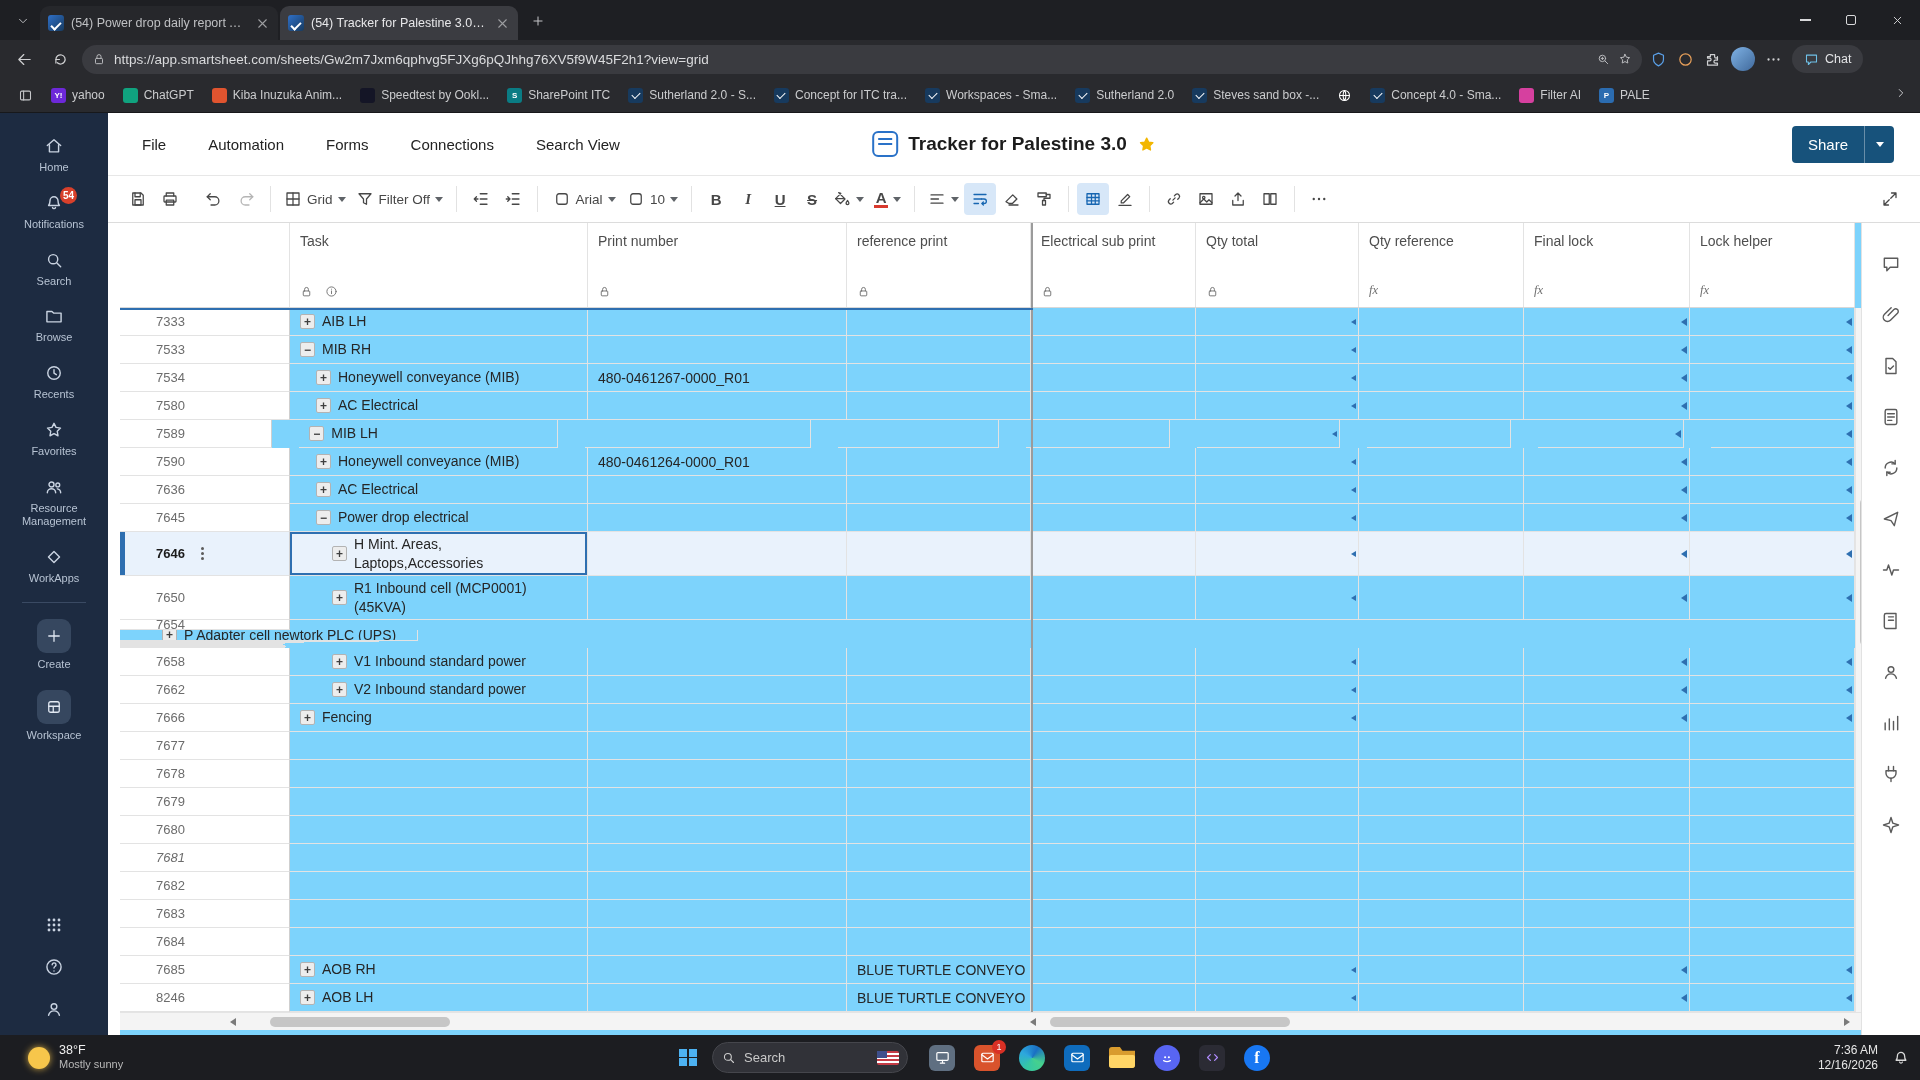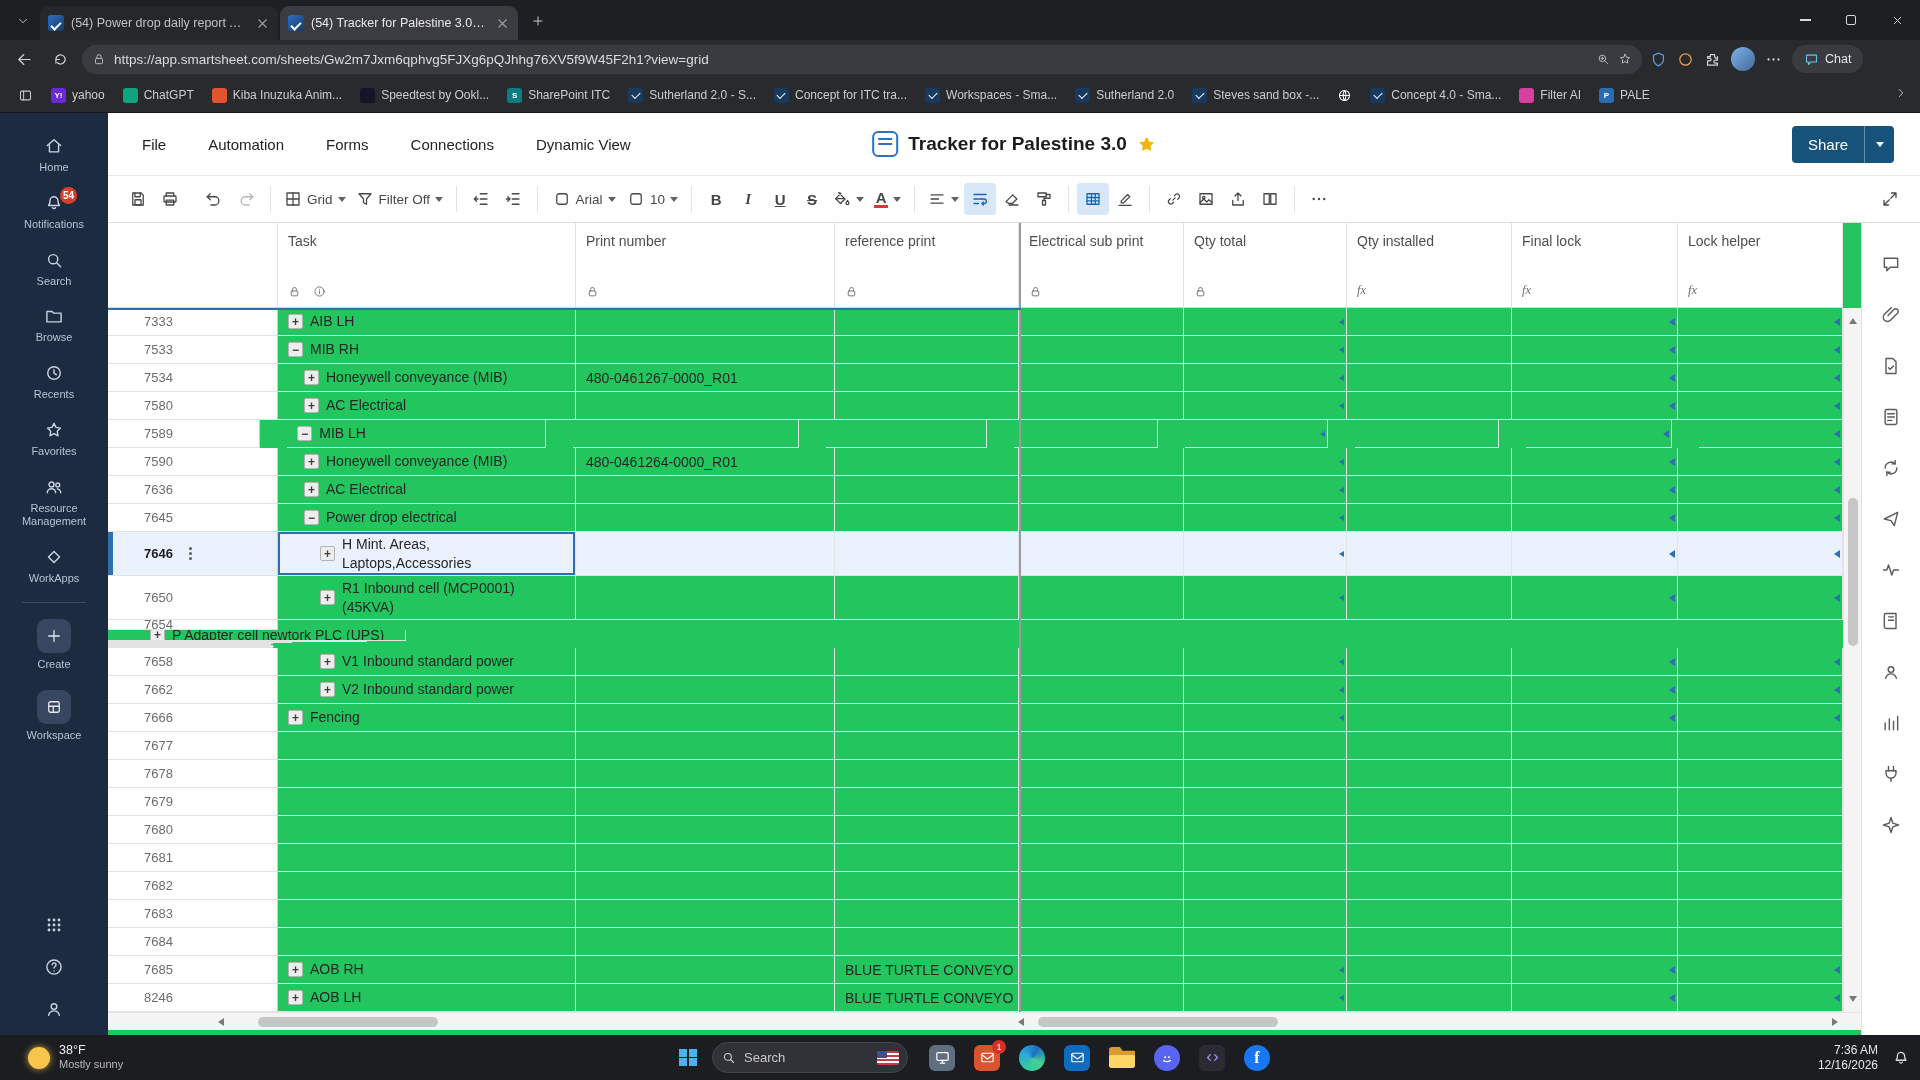--- a/index.html
+++ b/index.html
@@ -496,7 +496,7 @@
       <span>Automation</span>
       <span>Forms</span>
       <span>Connections</span>
-      <span>Dynamic View</span>
+      <span>Search View</span>
     </div>
   <div class="titlegrp">
     <span class="sheeticon"></span>

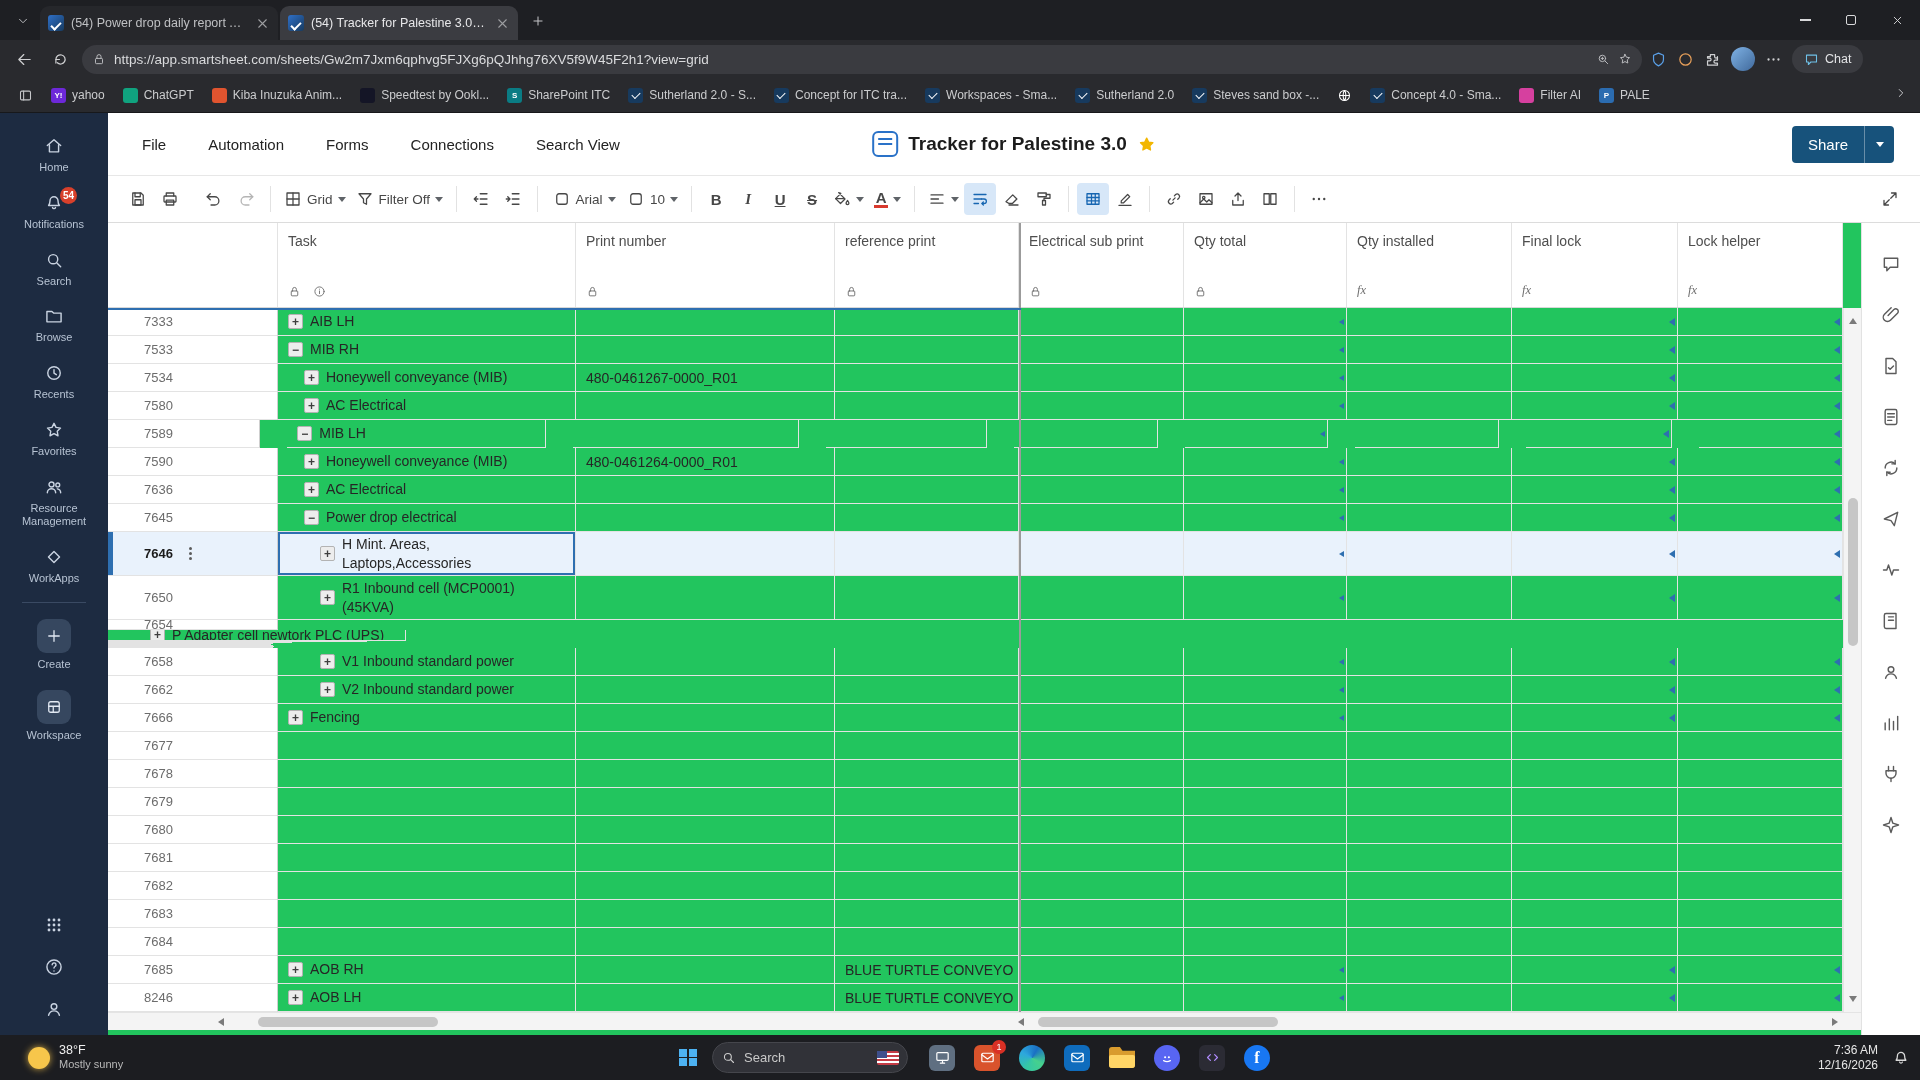--- a/index.html
+++ b/index.html
@@ -91,7 +91,7 @@
 .expandbtn{position:absolute;right:14px;top:183px;width:32px;height:32px;display:flex;align-items:center;justify-content:center;color:#474747}
 
 
-.gridzone{position:absolute;left:108px;top:223px;width:1753px;height:812px;background:#22c55e}
+.gridzone{position:absolute;left:120px;top:223px;width:1753px;height:812px;background:#7dd3fc}
 .ghead{position:absolute;left:0;top:0;width:1735px;height:85px;display:flex;background:#fff;border-bottom:1px solid #d8d8d8}
 .ghc{border-right:1px solid #e3e3e3;position:relative;padding:10px 0 0 10px;font-size:14px;color:#4e4e4e}
 .ghc .flags{position:absolute;left:10px;bottom:9px;display:flex;align-items:center;gap:12px;color:#6f6f6f}

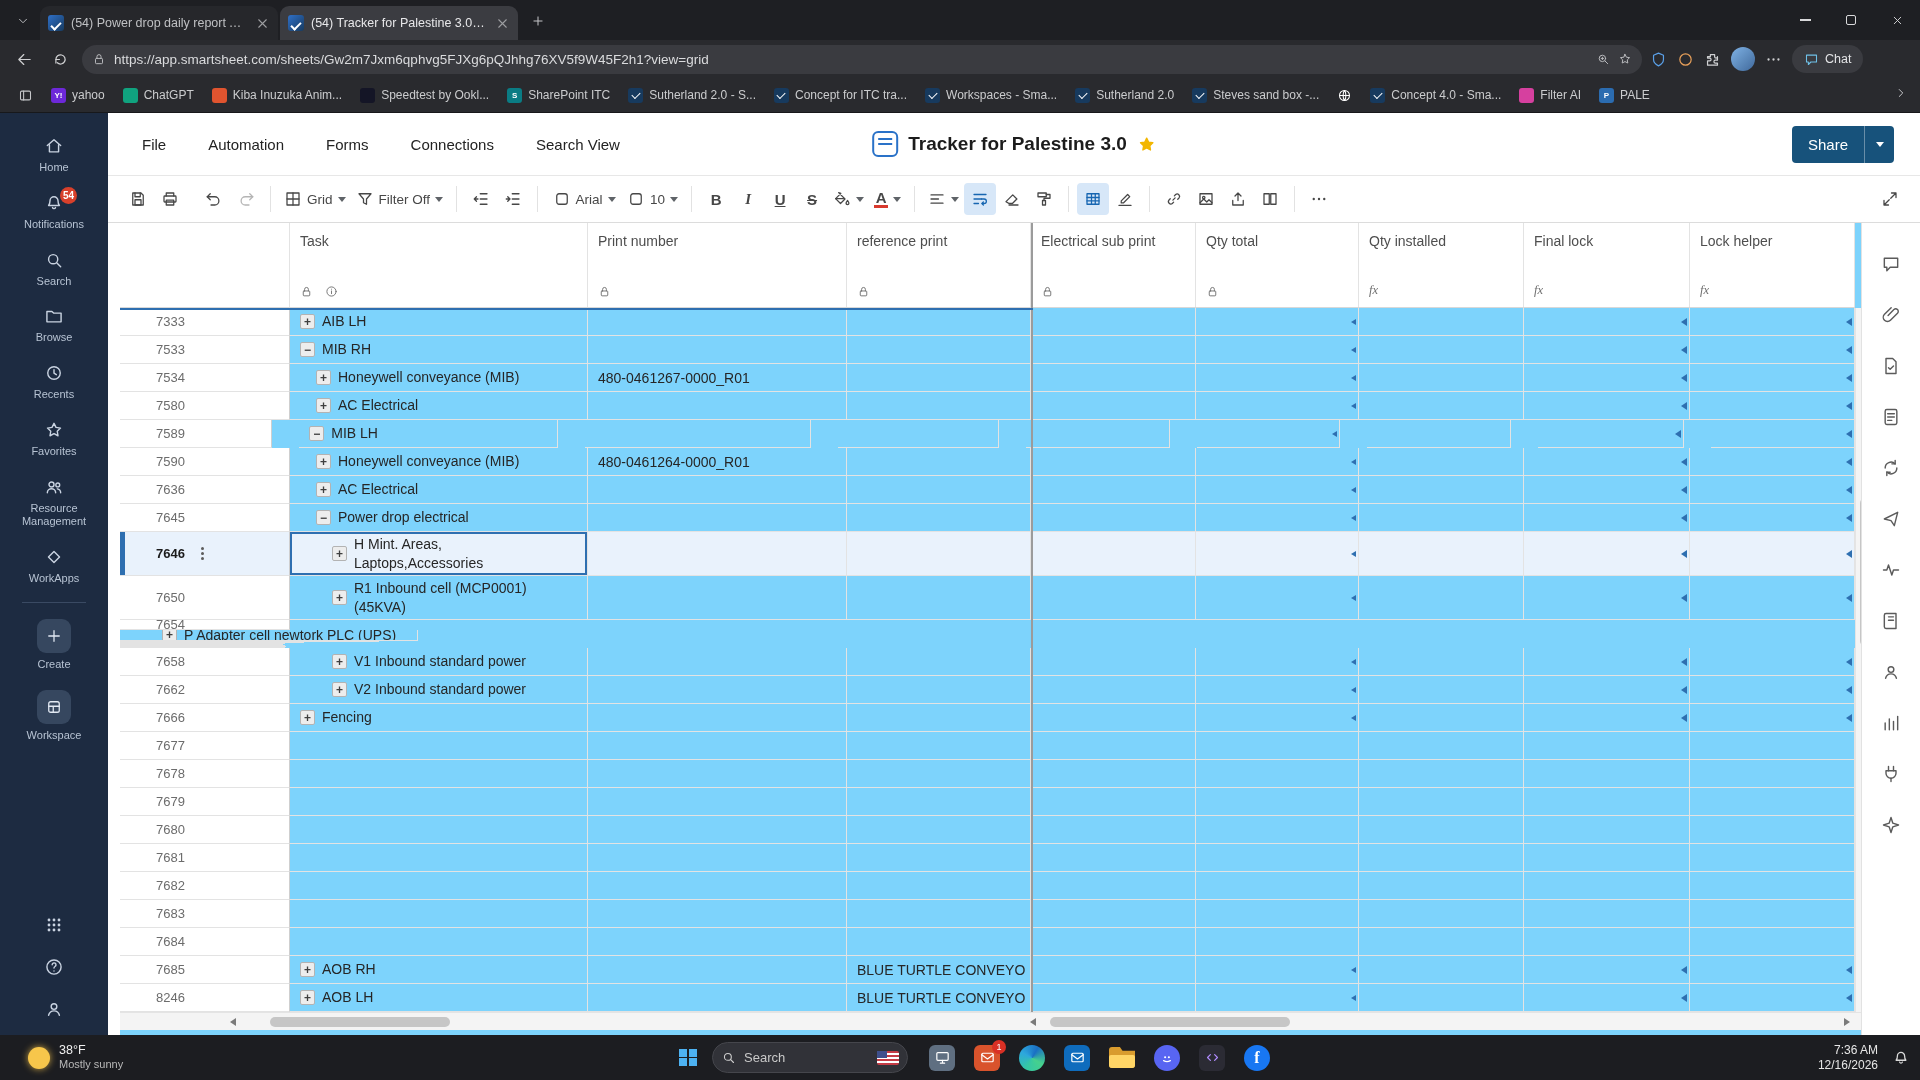--- a/index.html
+++ b/index.html
@@ -787,7 +787,7 @@
             </svg>
           </span>
         </div></div>
-      <div class="ghc" style="width: 165px;"><span>Qty installed</span><div class="flags">
+      <div class="ghc" style="width: 165px;"><span>Qty reference</span><div class="flags">
           <span class="fx">fx</span>
         </div></div>
       <div class="ghc" style="width: 166px;"><span>Final lock</span><div class="flags">

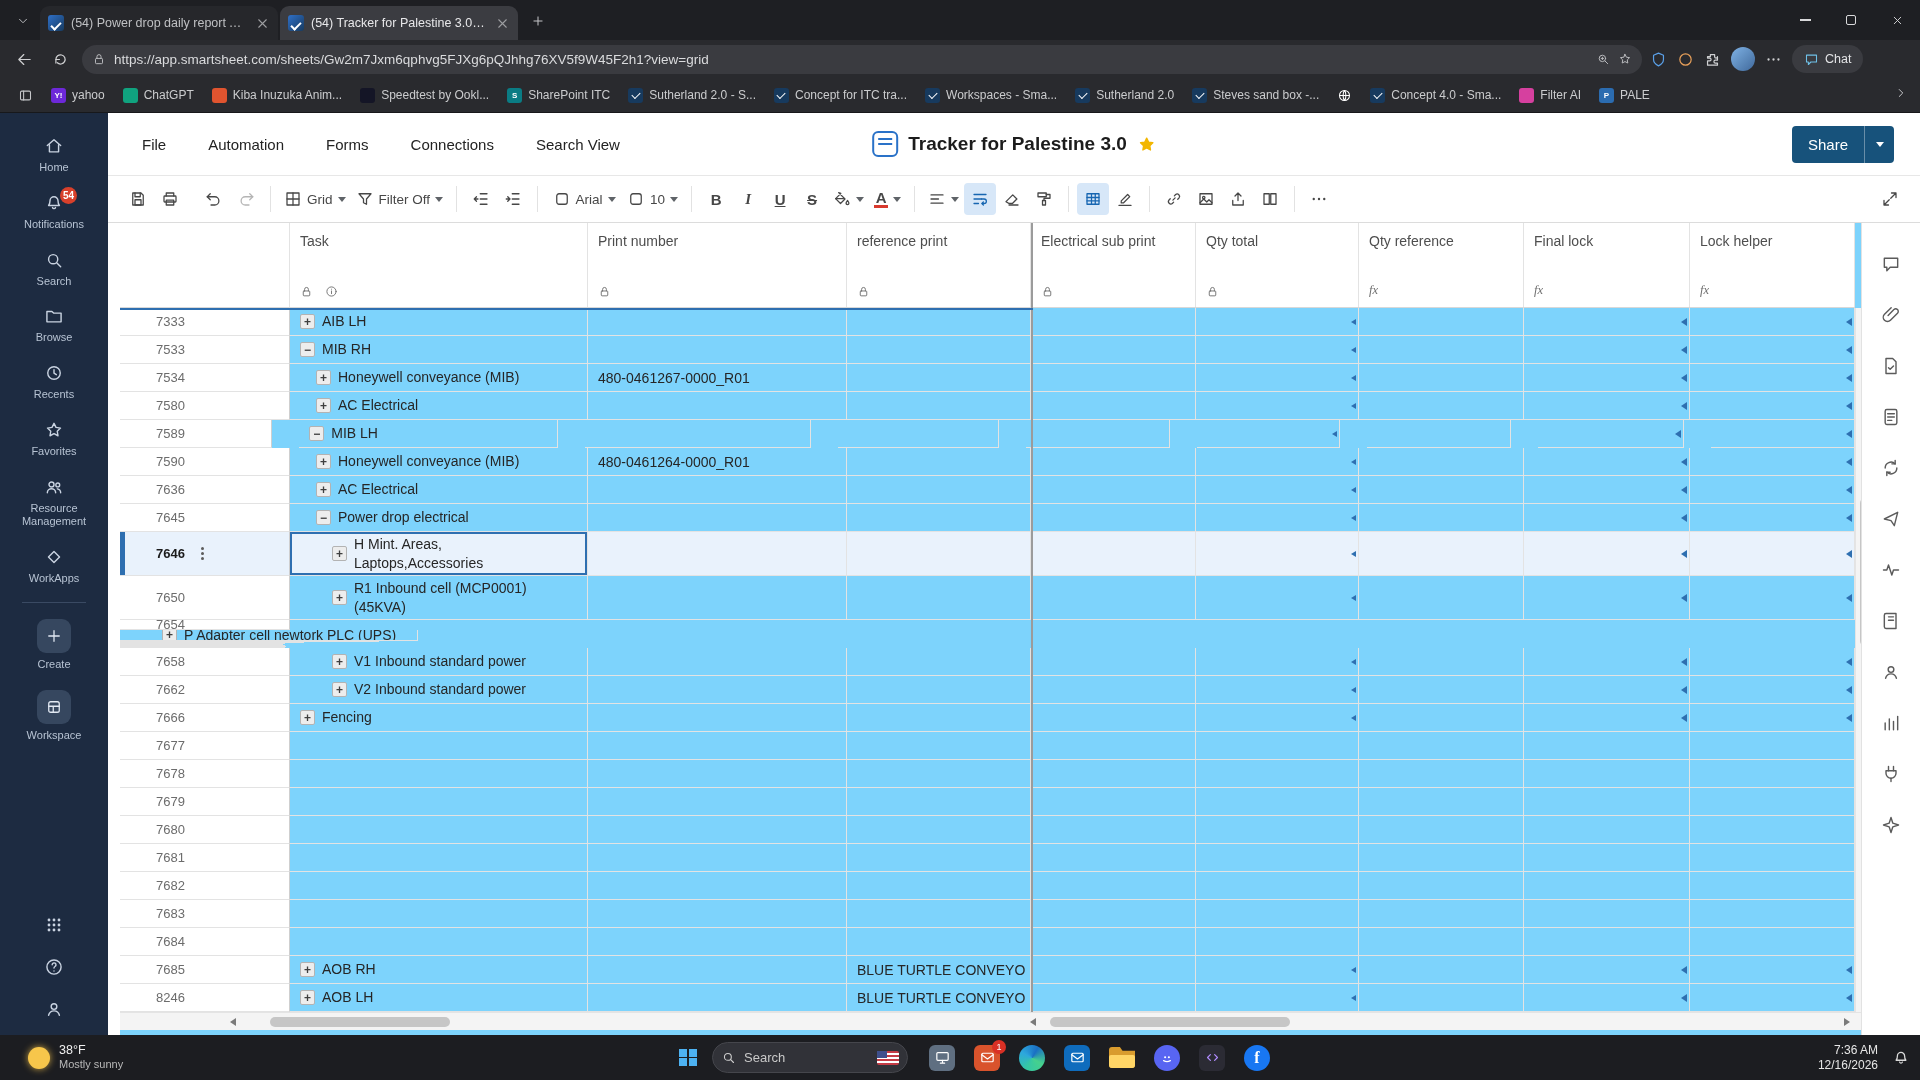--- a/index.html
+++ b/index.html
@@ -1171,7 +1171,7 @@
         <div class="gcell c7" style="width: 166px;"></div>
         <div class="gcell c8" style="width: 165px;"></div>
       </div>
-      <div class="grow" style="height: 28px;">
+      <div class="grow" style="height: 28px; font-style: italic;">
         <div class="gcell gut" style="width: 170px;">
           <span>7681</span>
         </div>

